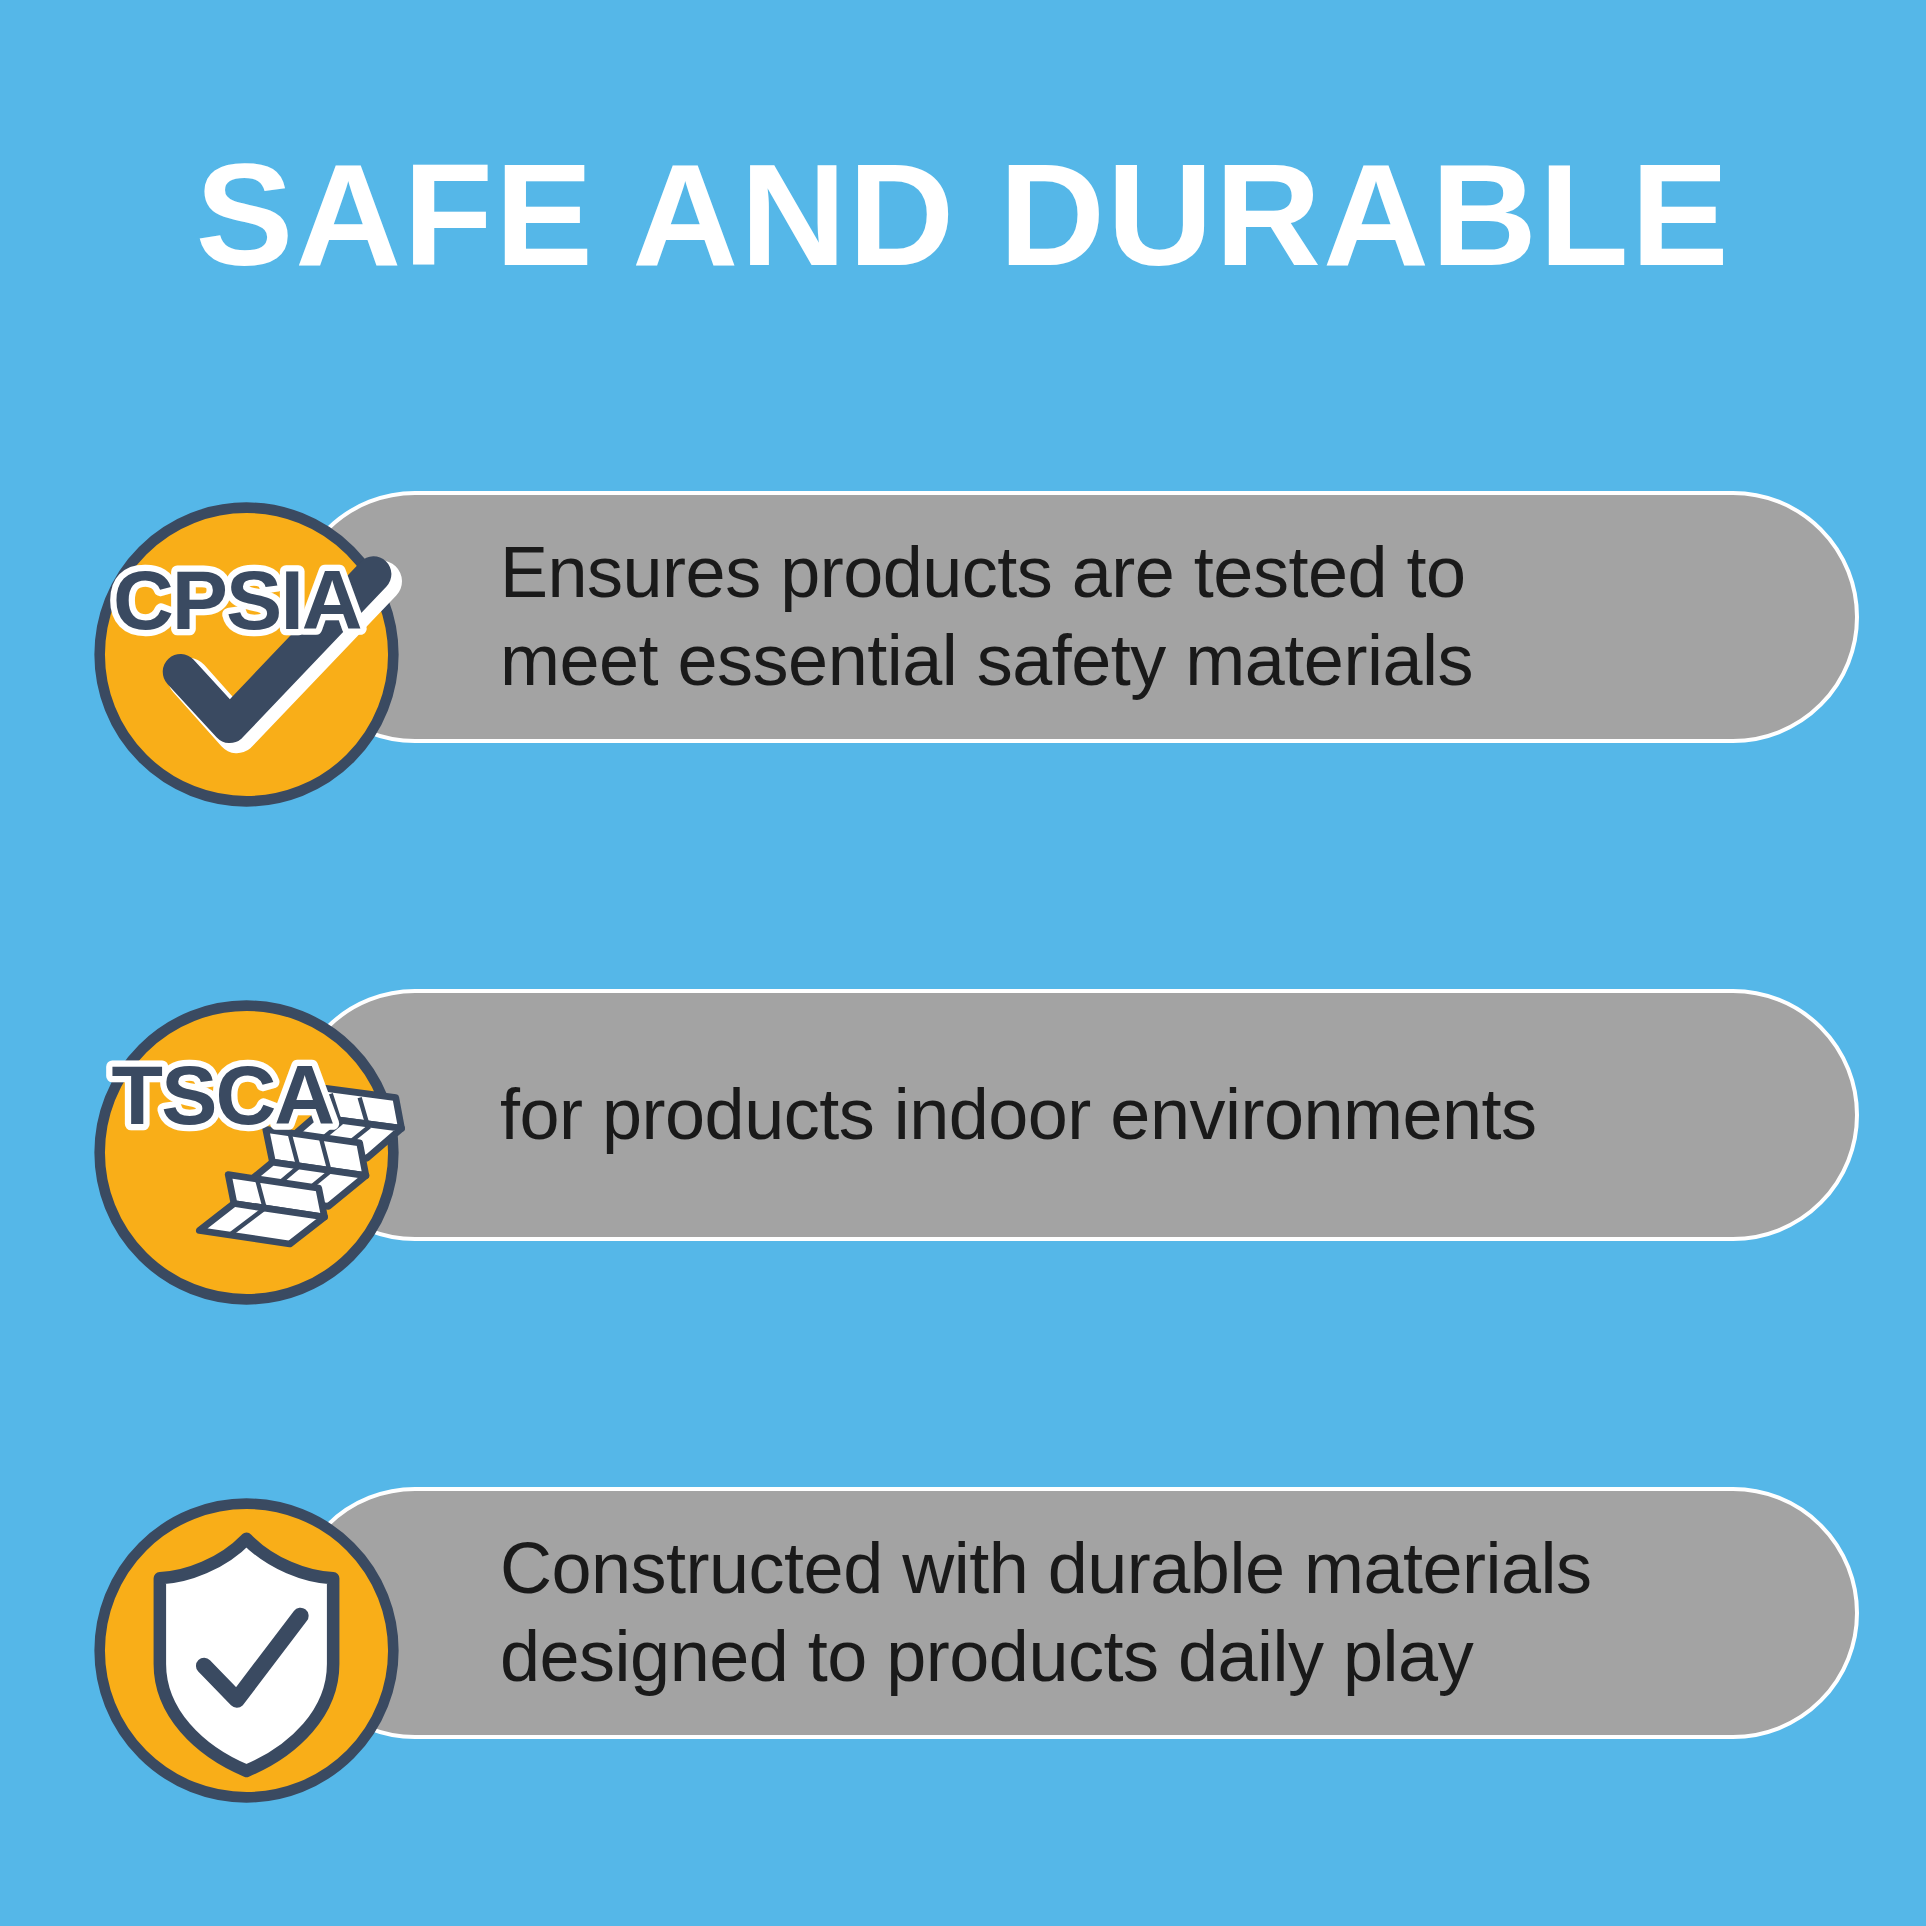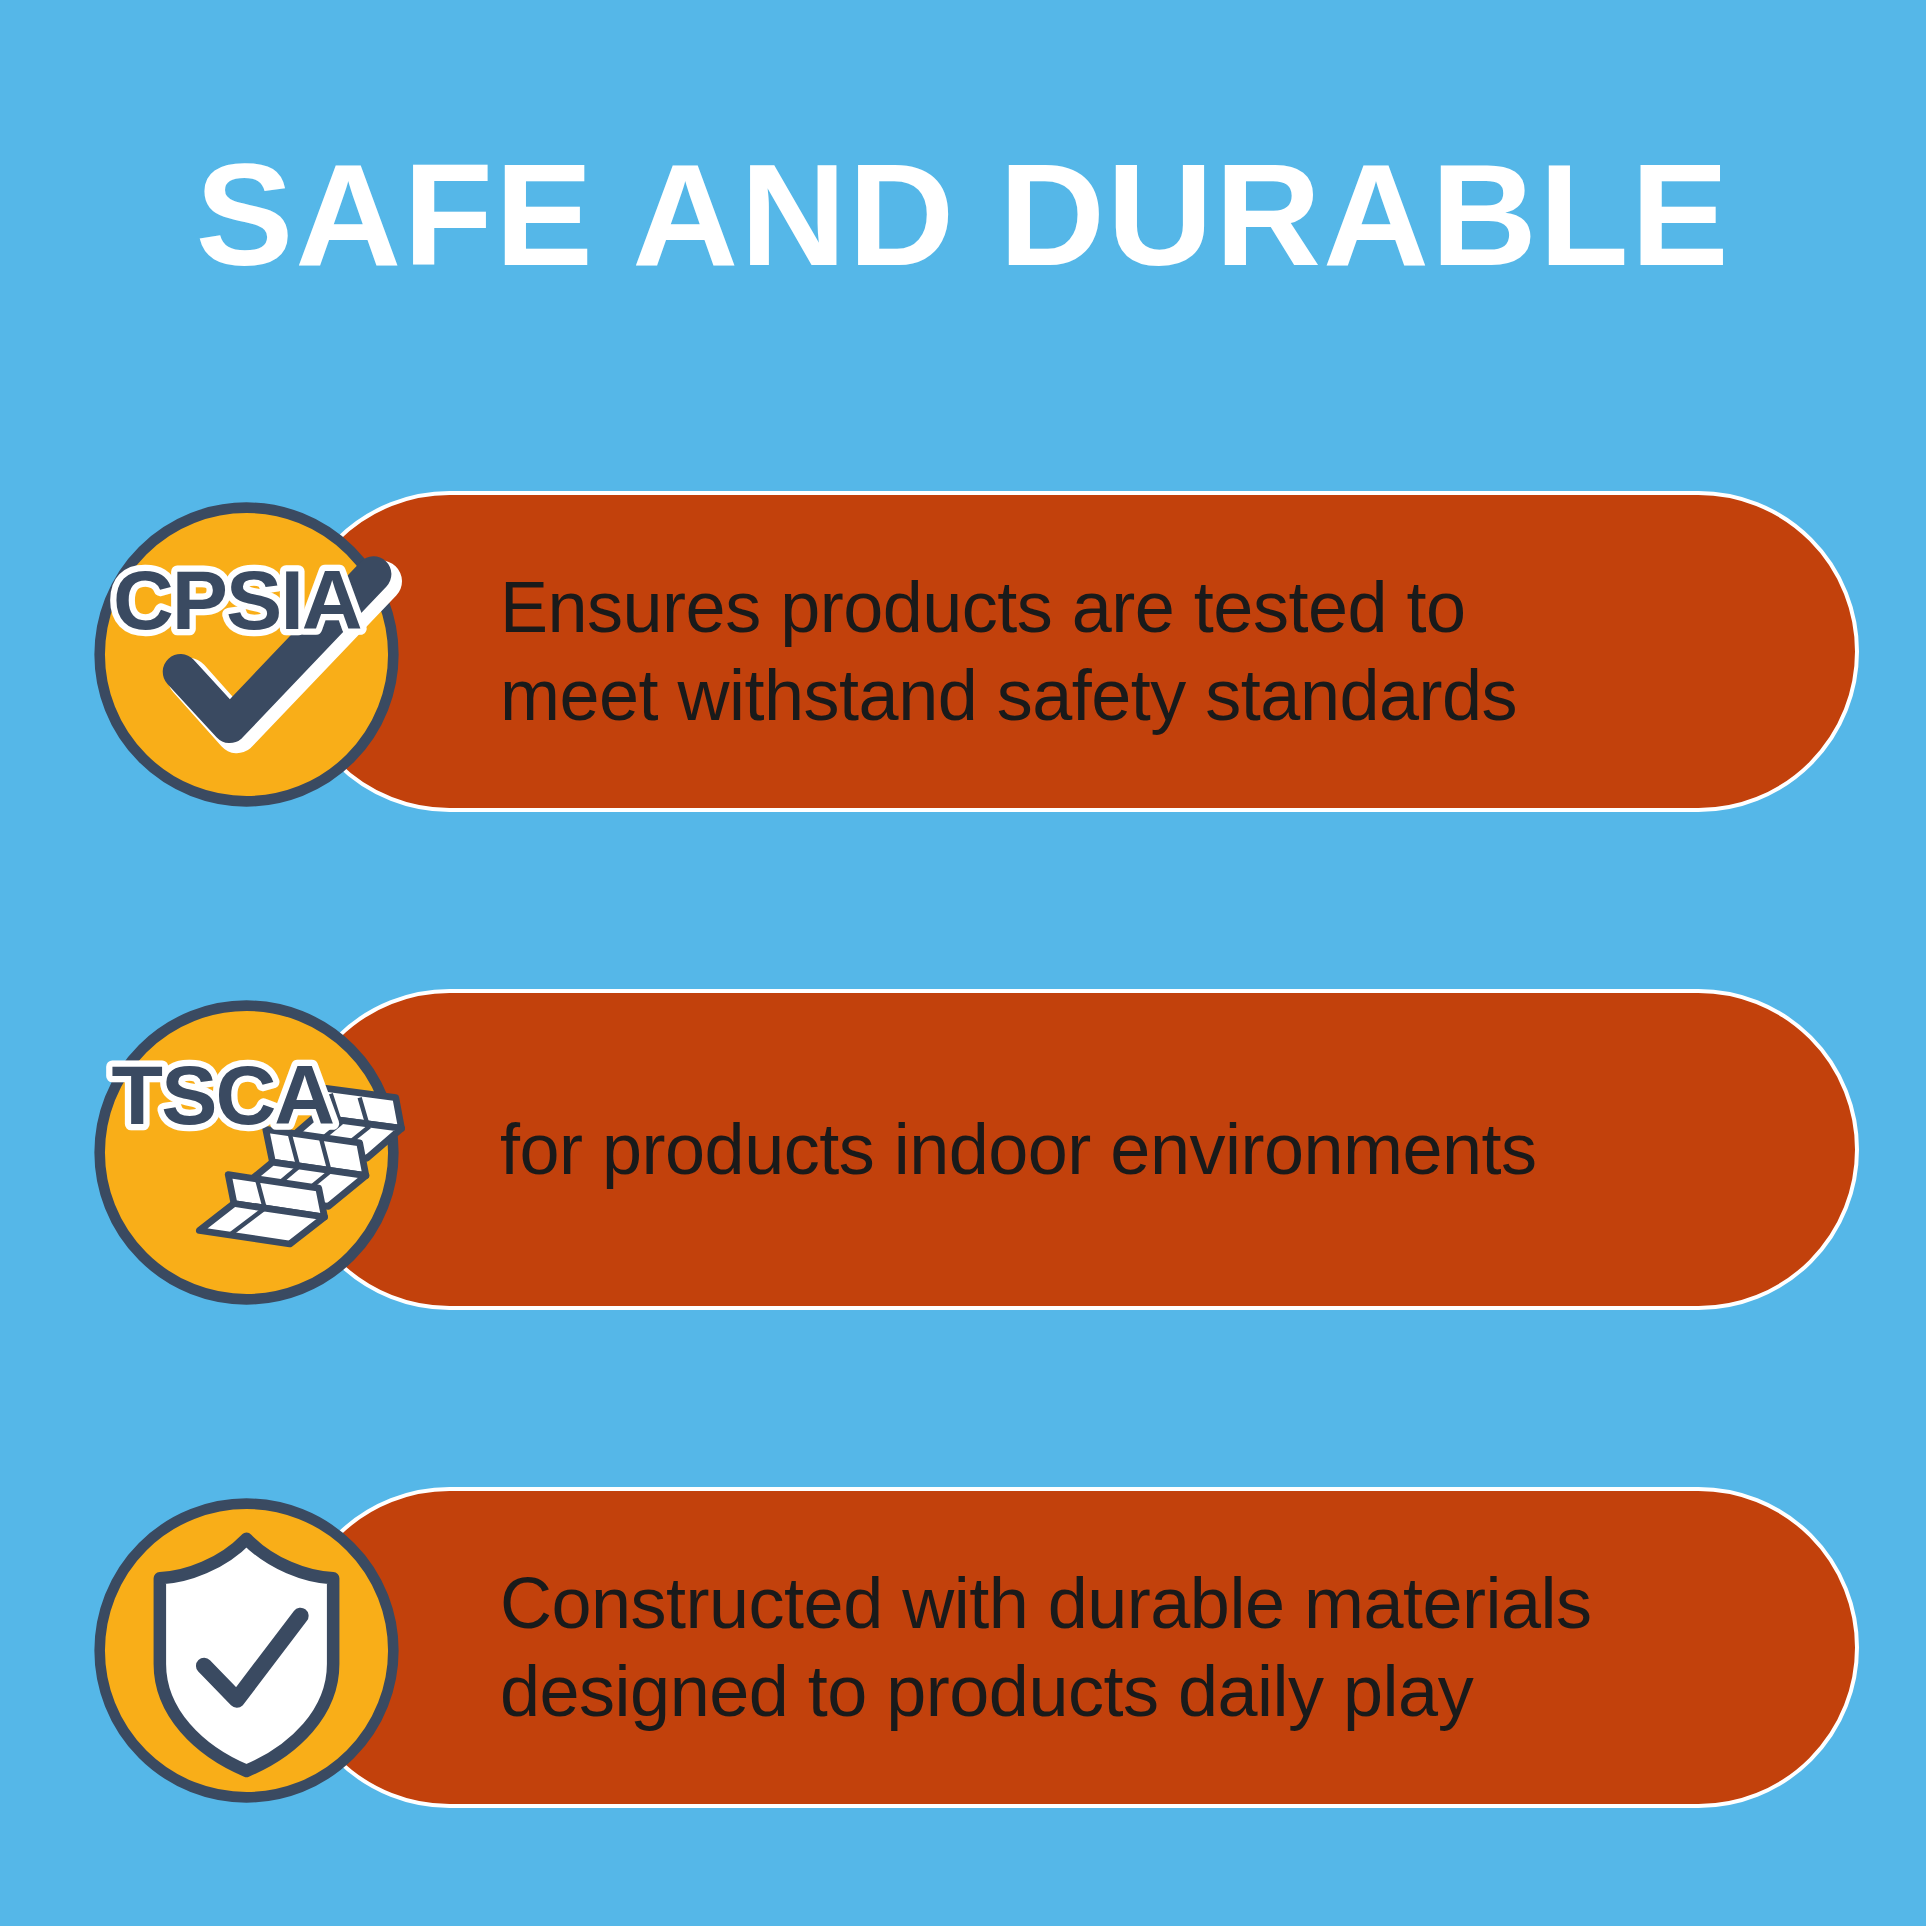--- a/index.html
+++ b/index.html
@@ -45,8 +45,8 @@
     left:289px;
     top:0;
     width:1570px;
-    height:321px;
-    background:#c2410c;
+    height:252px;
+    background:#a3a3a3;
     border:4.8px solid #ffffff;
     box-sizing:border-box;
     border-radius:164px;

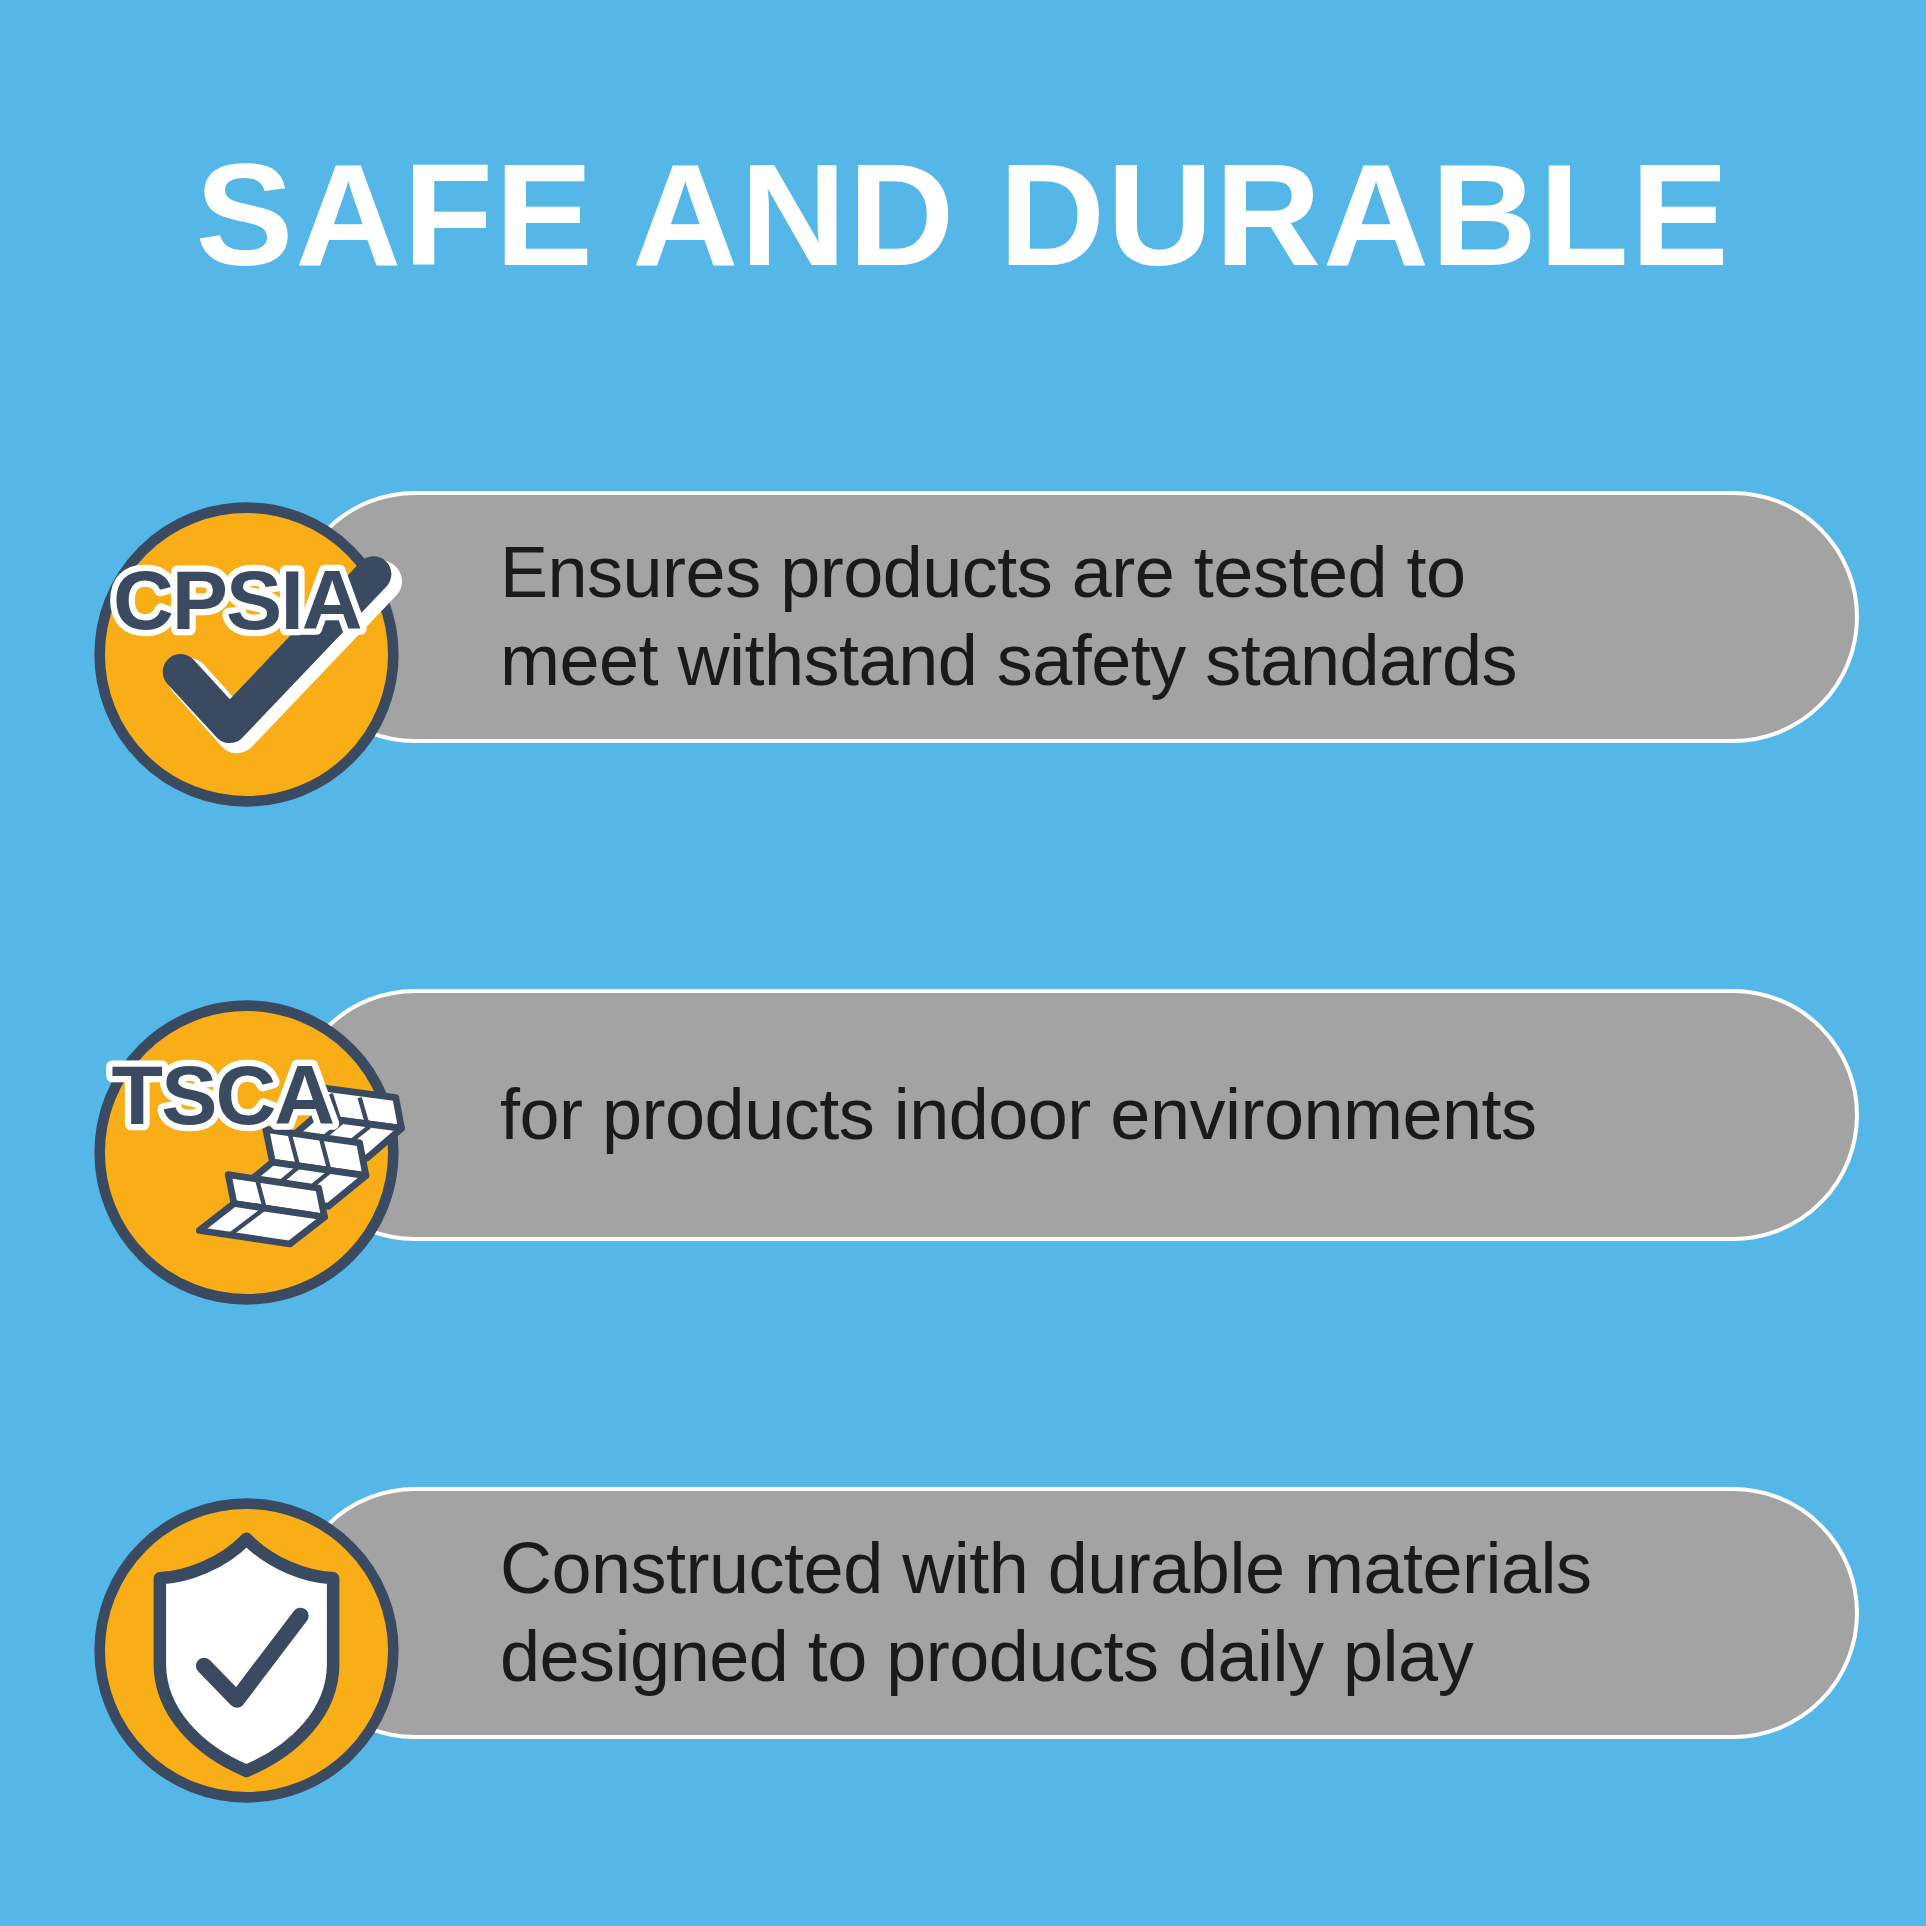--- a/index.html
+++ b/index.html
@@ -97,7 +97,7 @@
     <div class="card">
       <div class="card-text">
         <span class="ln">Ensures products are tested to</span>
-        <span class="ln">meet withstand safety standards</span>
+        <span class="ln">meet essential safety materials</span>
       </div>
     </div>
 

